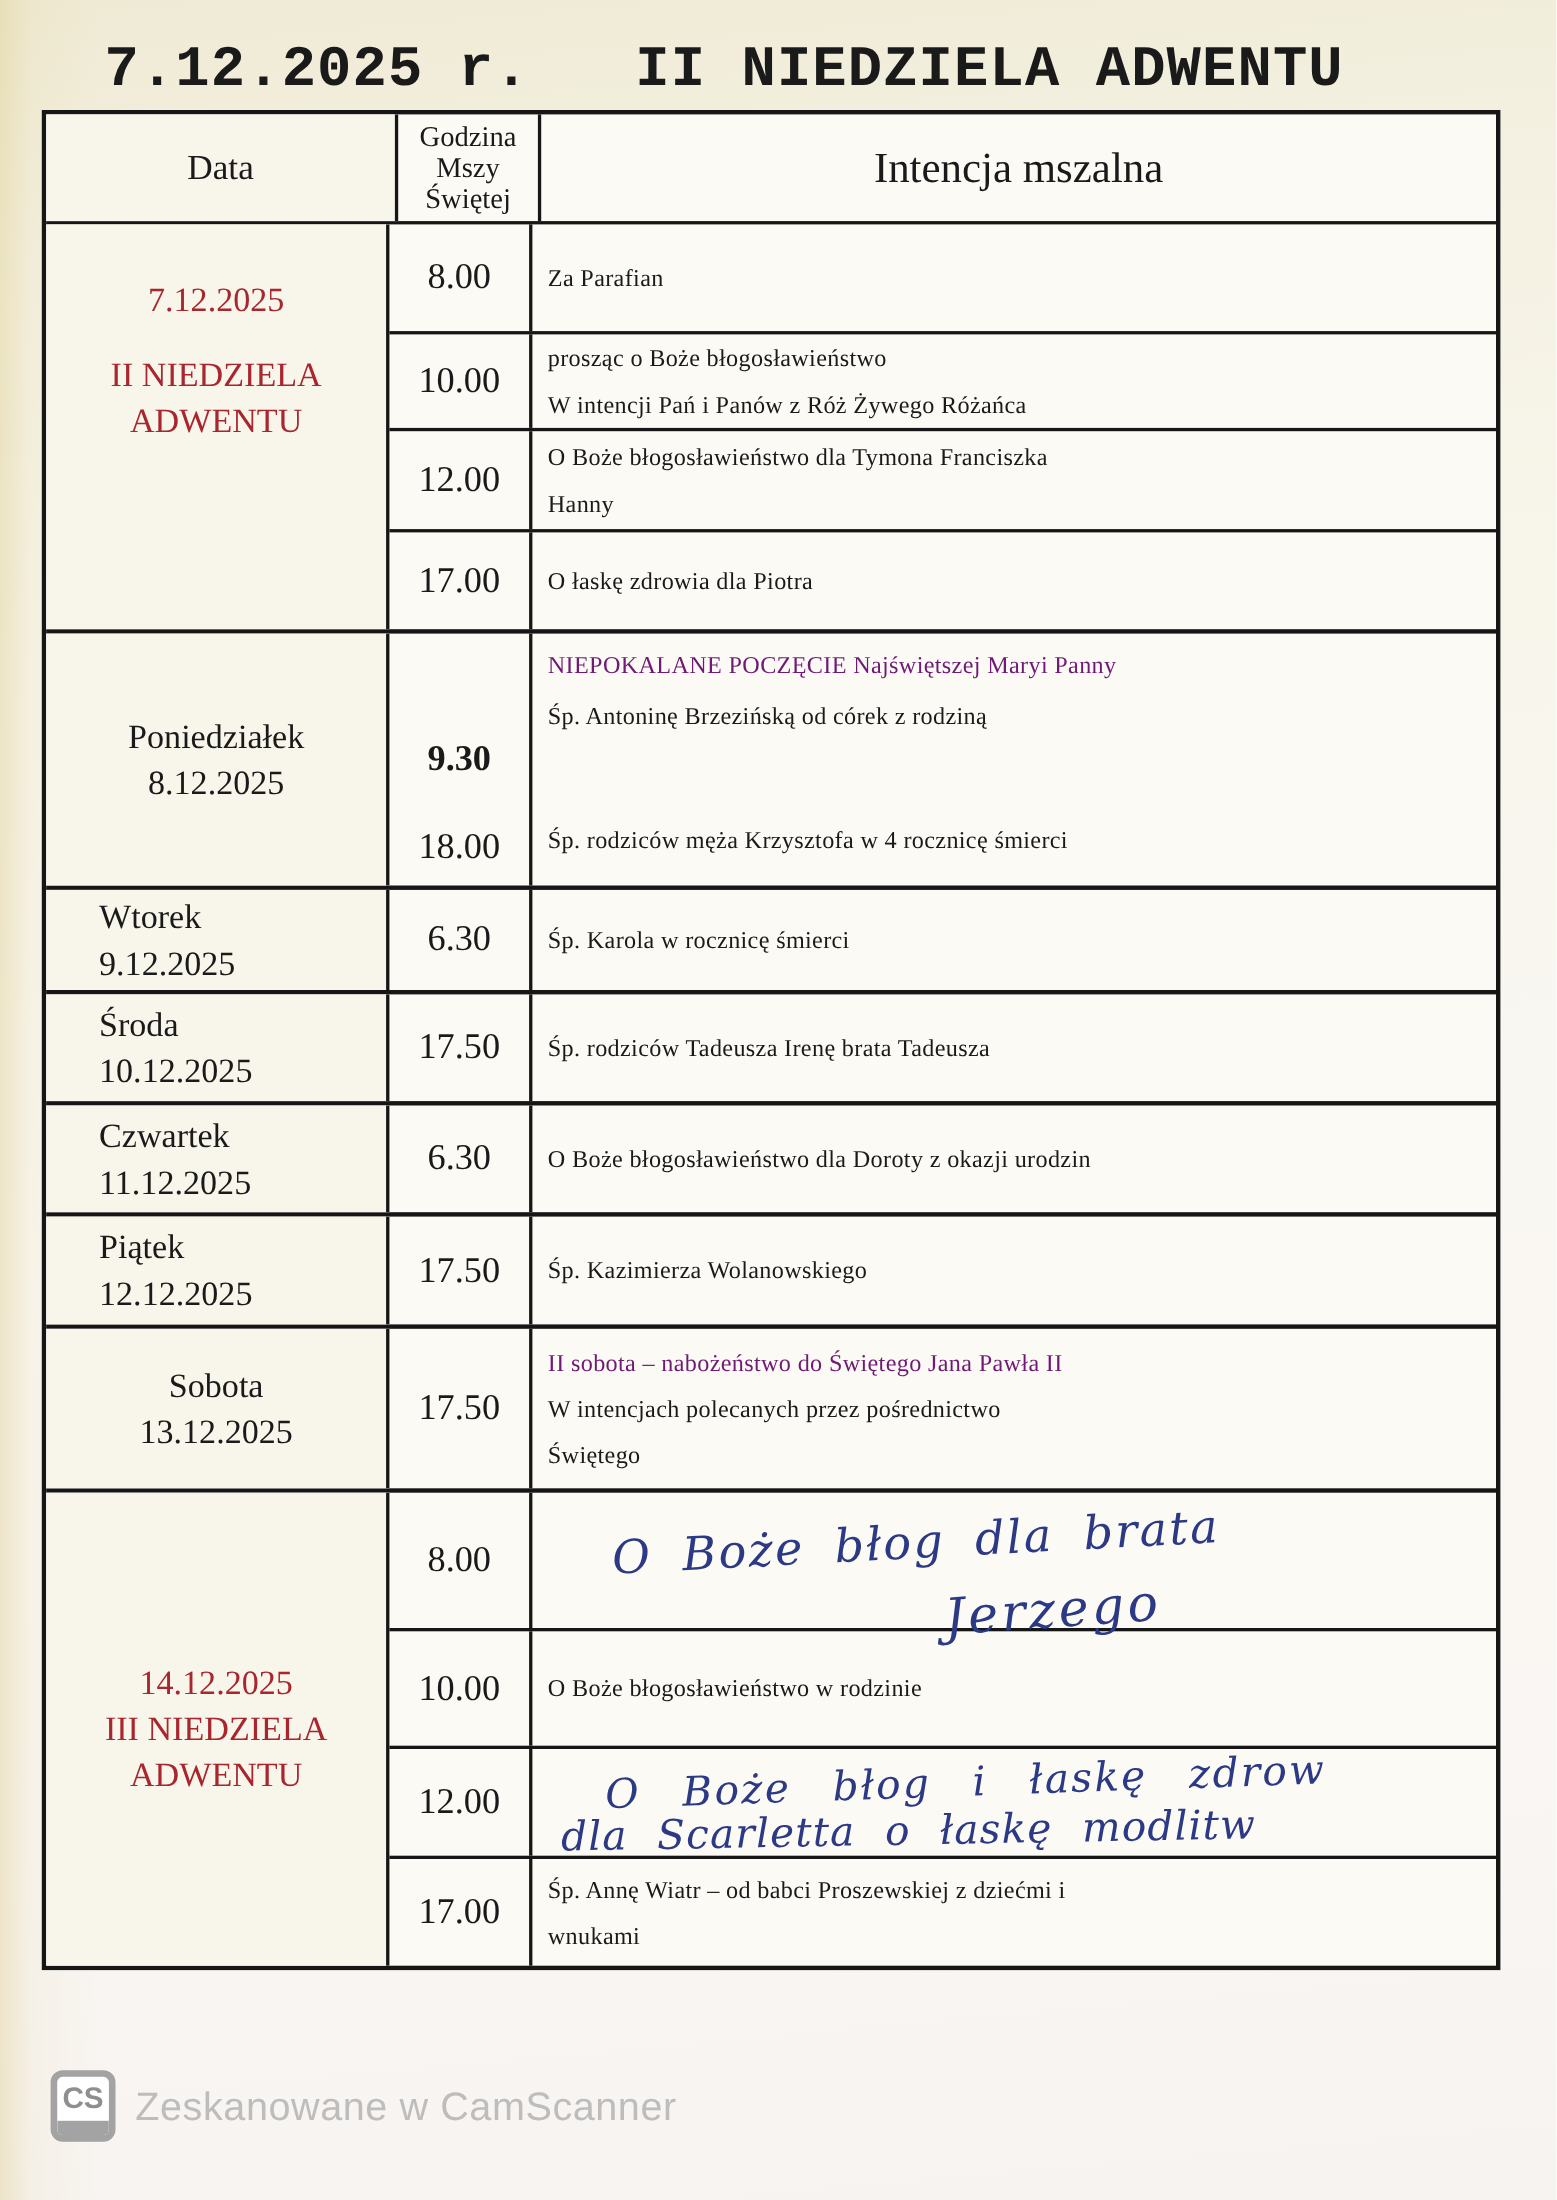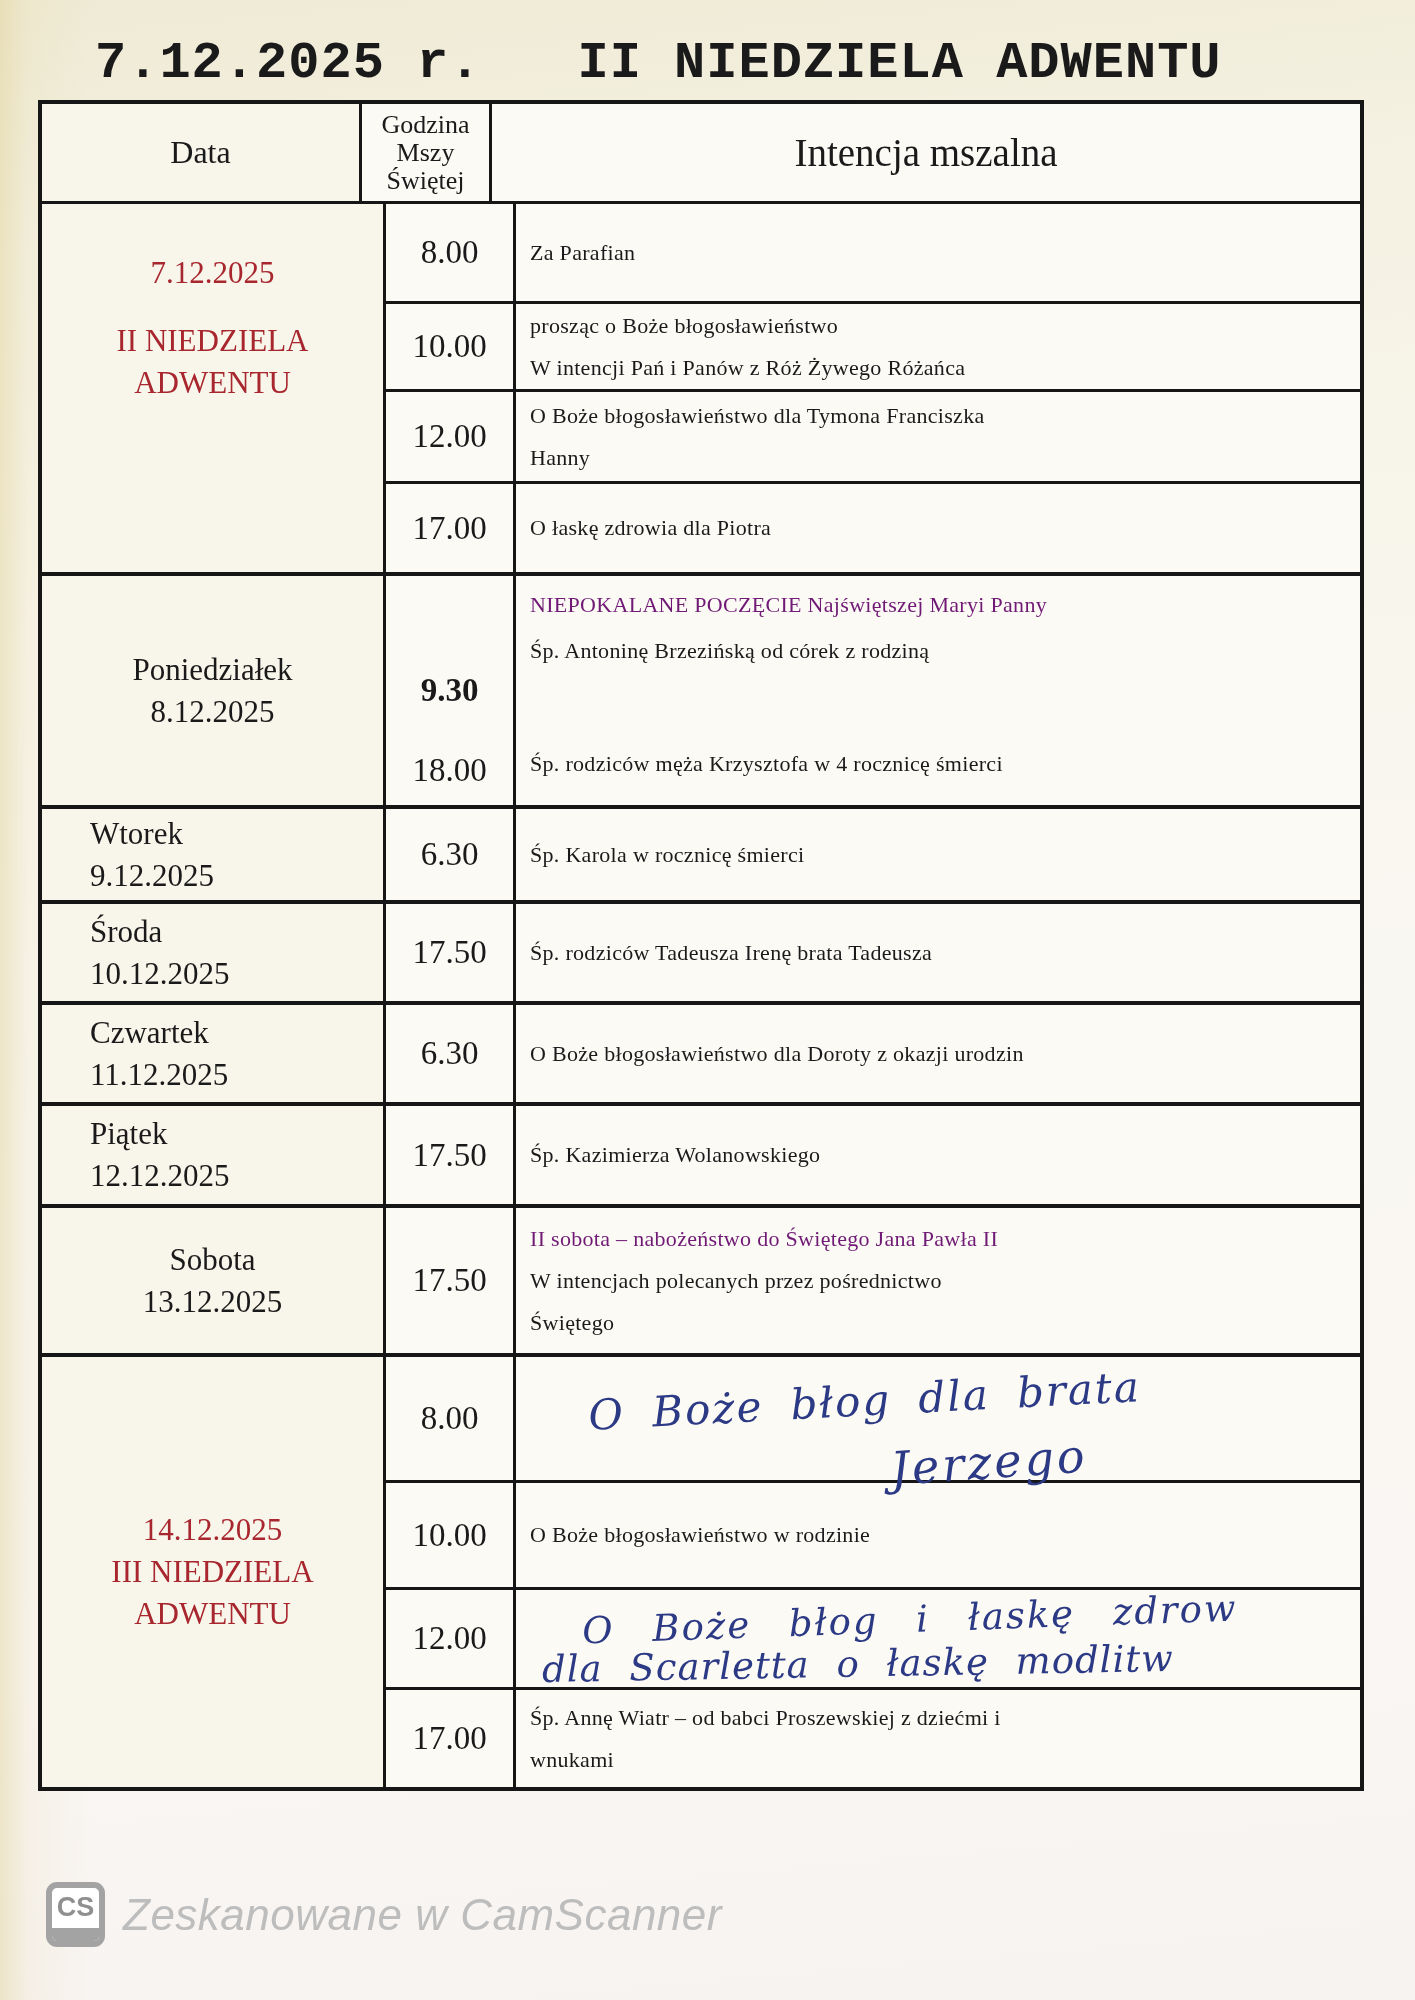--- a/index.html
+++ b/index.html
@@ -36,7 +36,7 @@
   .section{display:flex;border-top:4px solid #161616;}
   .section.first{border-top:none;}
   .date-cell{
-    width:344px;border-right:3px solid #161616;box-sizing:border-box;flex-shrink:0;
+    width:312px;border-right:3px solid #161616;box-sizing:border-box;flex-shrink:0;
     display:flex;flex-direction:column;justify-content:center;align-items:center;
     font-size:31px;line-height:42px;background:#f8f5ea;
   }

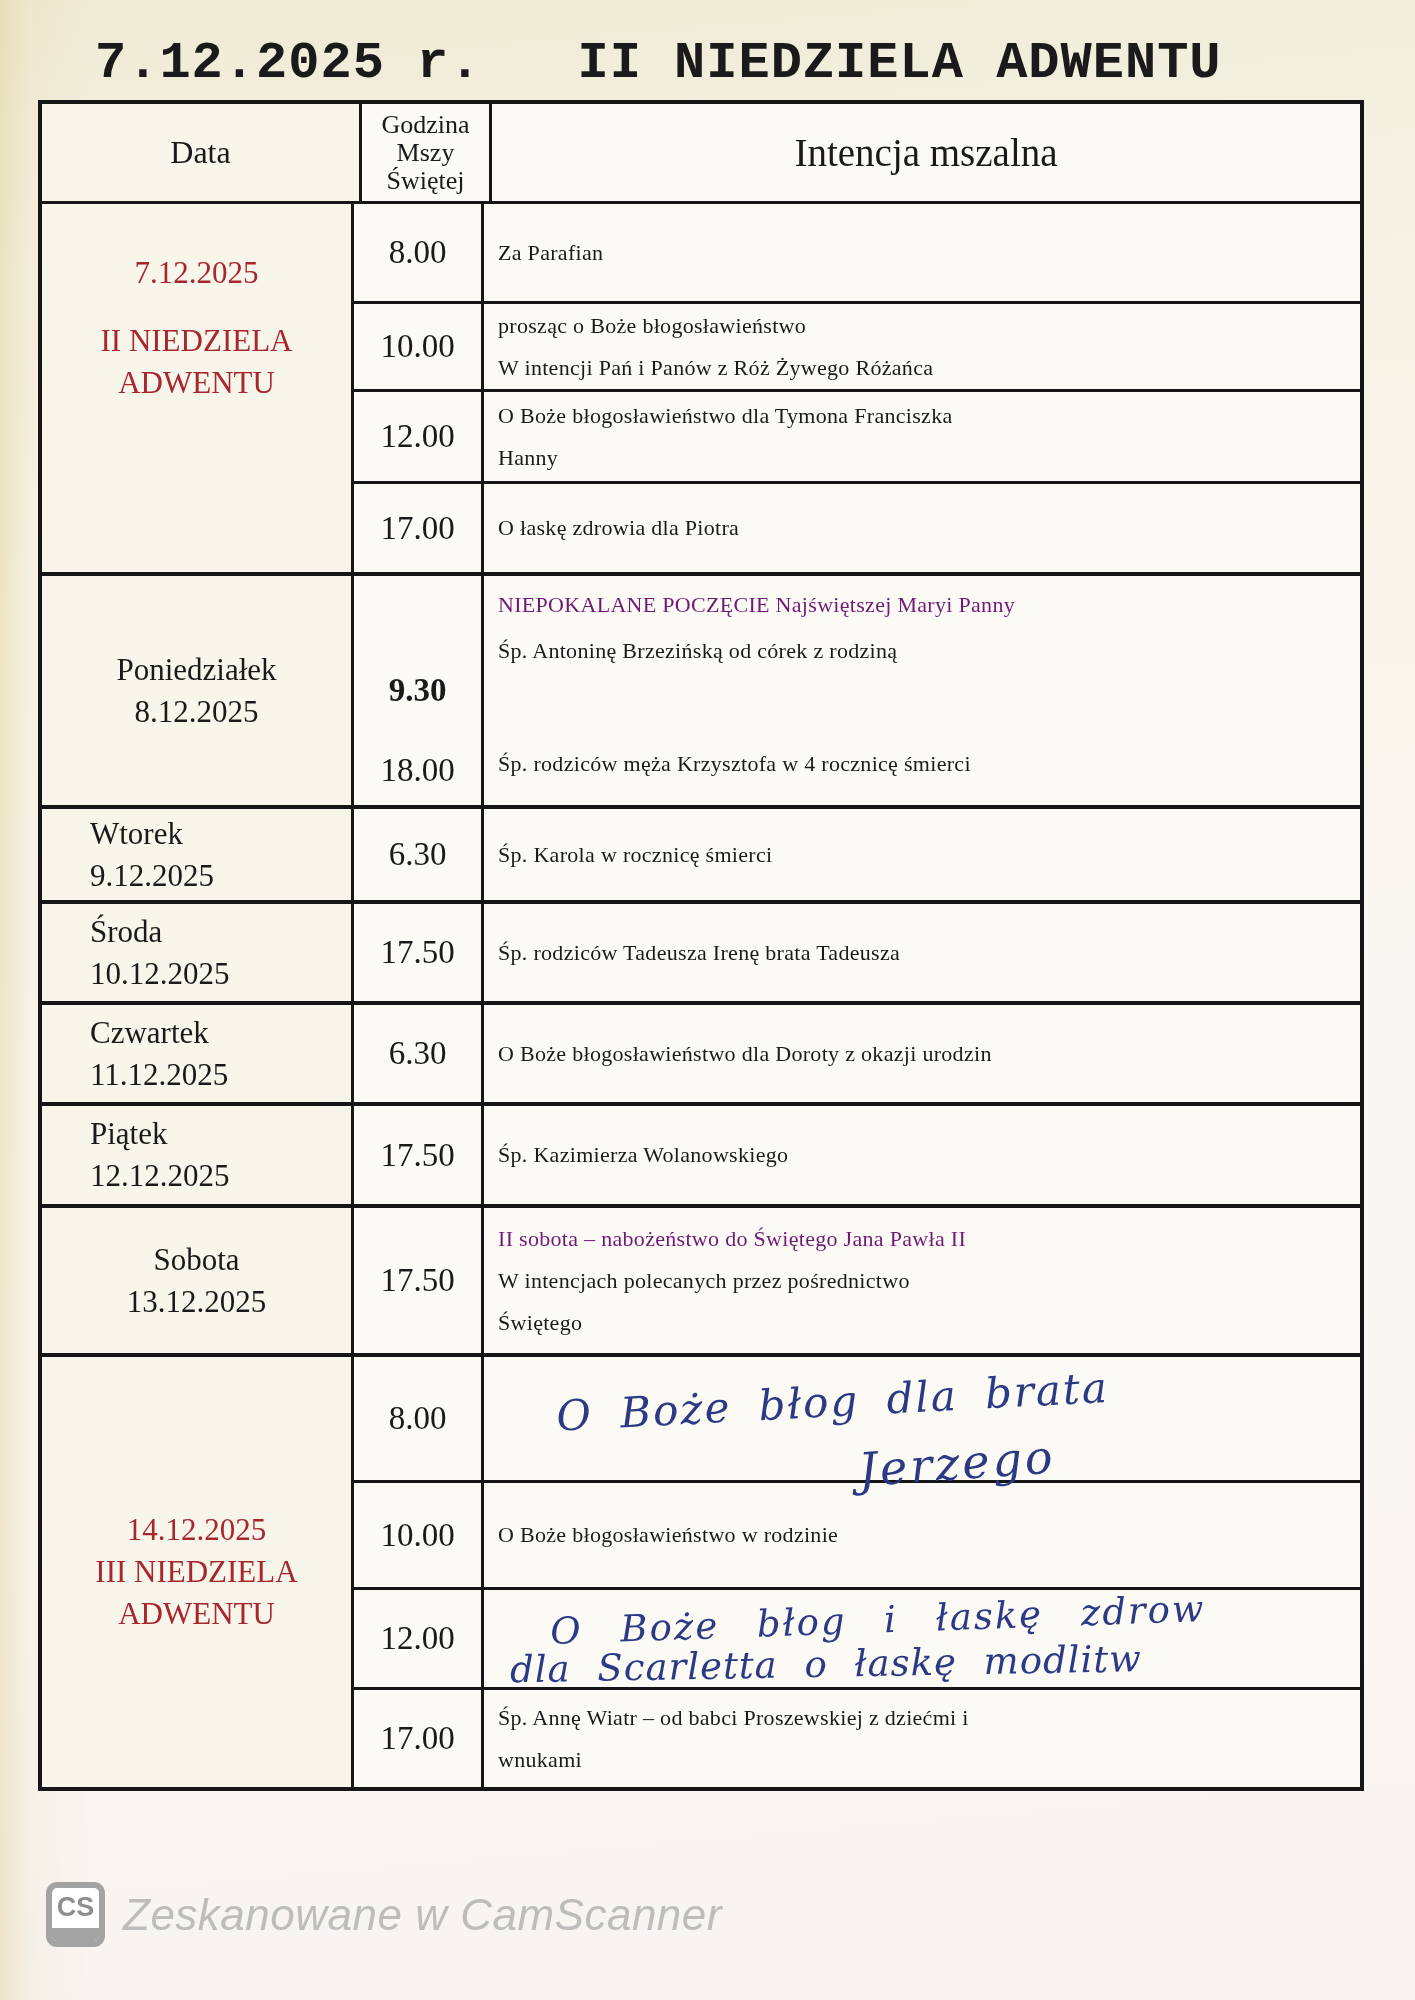--- a/index.html
+++ b/index.html
@@ -85,7 +85,7 @@
   }
   .cs-badge .cs-letters{font-size:27px;font-weight:bold;color:#8f8f8f;margin-top:4px;letter-spacing:0px;}
   .cs-badge .cs-bar{position:absolute;left:0;right:0;bottom:0;height:13px;background:#a3a3a3;}
-  .cs-text{font-size:44px;letter-spacing:0.5px;white-space:nowrap;font-style:italic;}
+  .cs-text{font-size:36px;letter-spacing:0.5px;white-space:nowrap;}
 </style>
 </head>
 <body>

